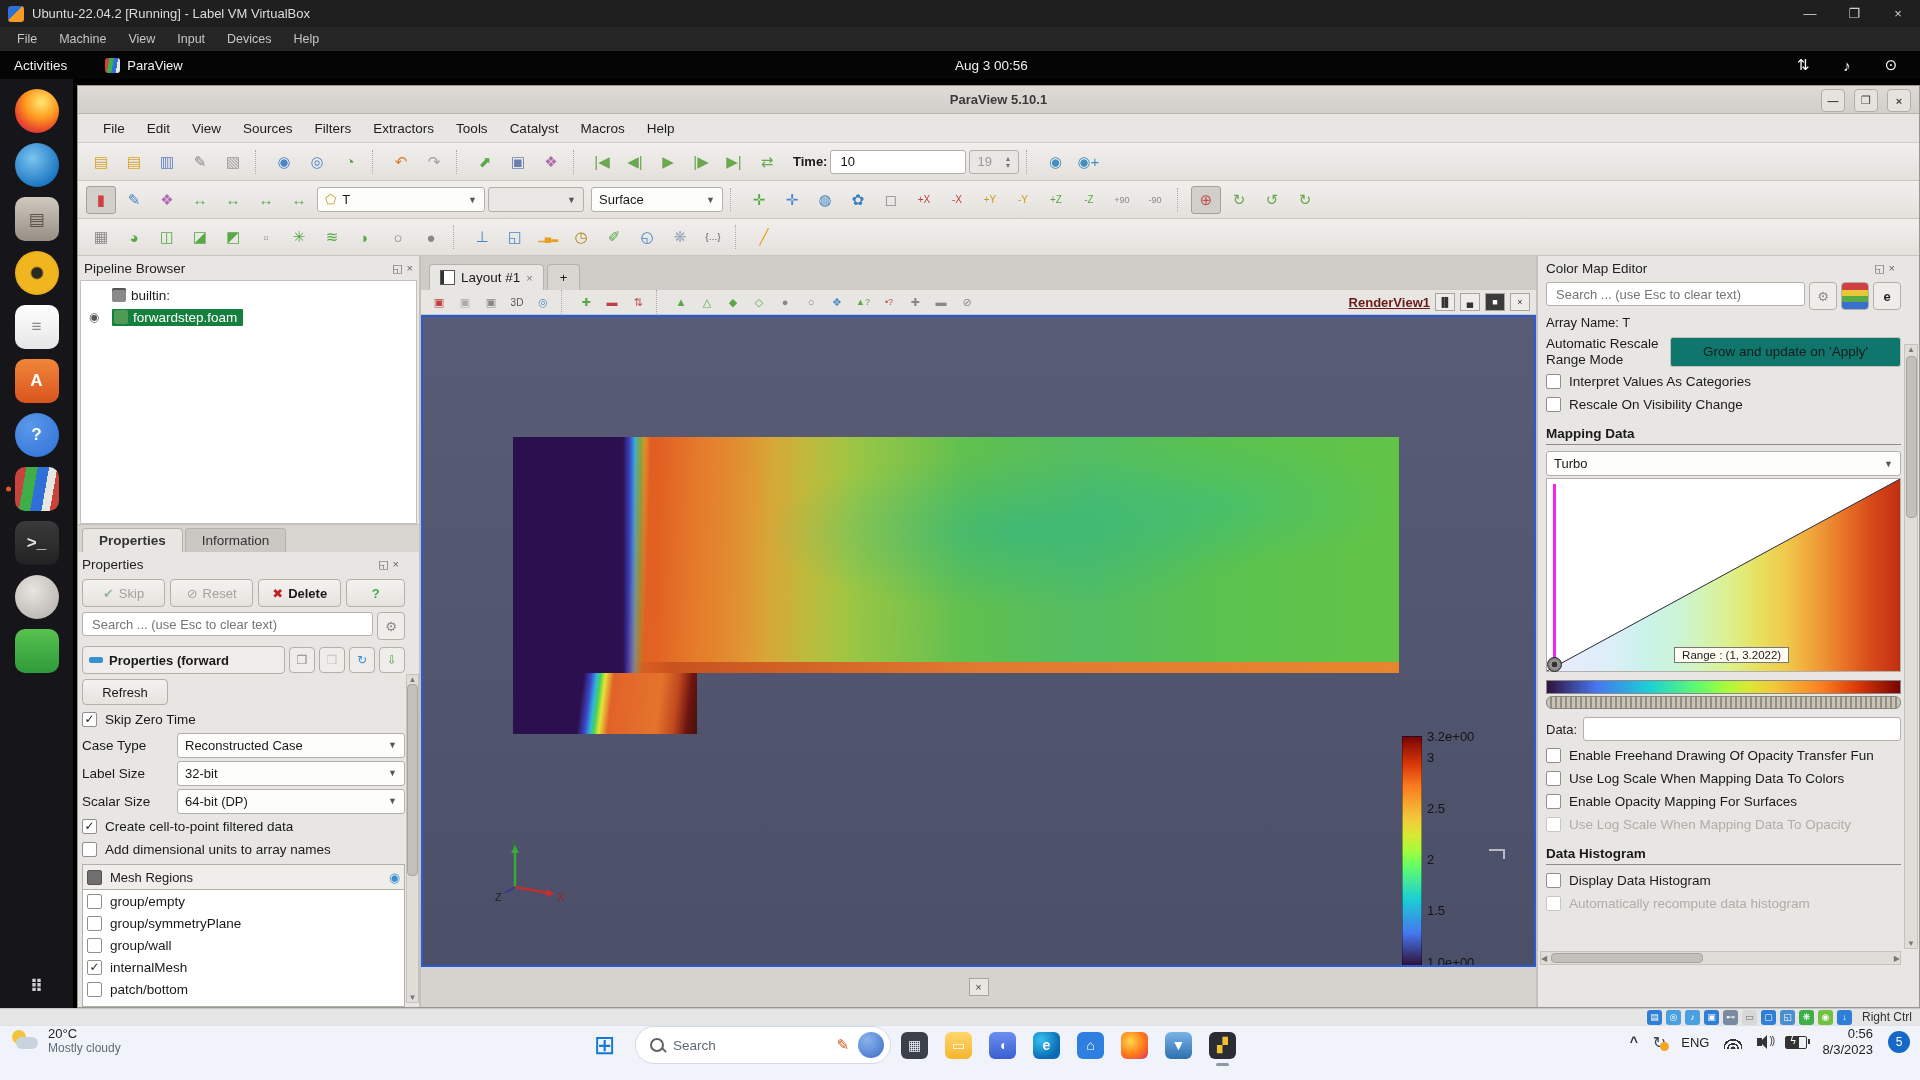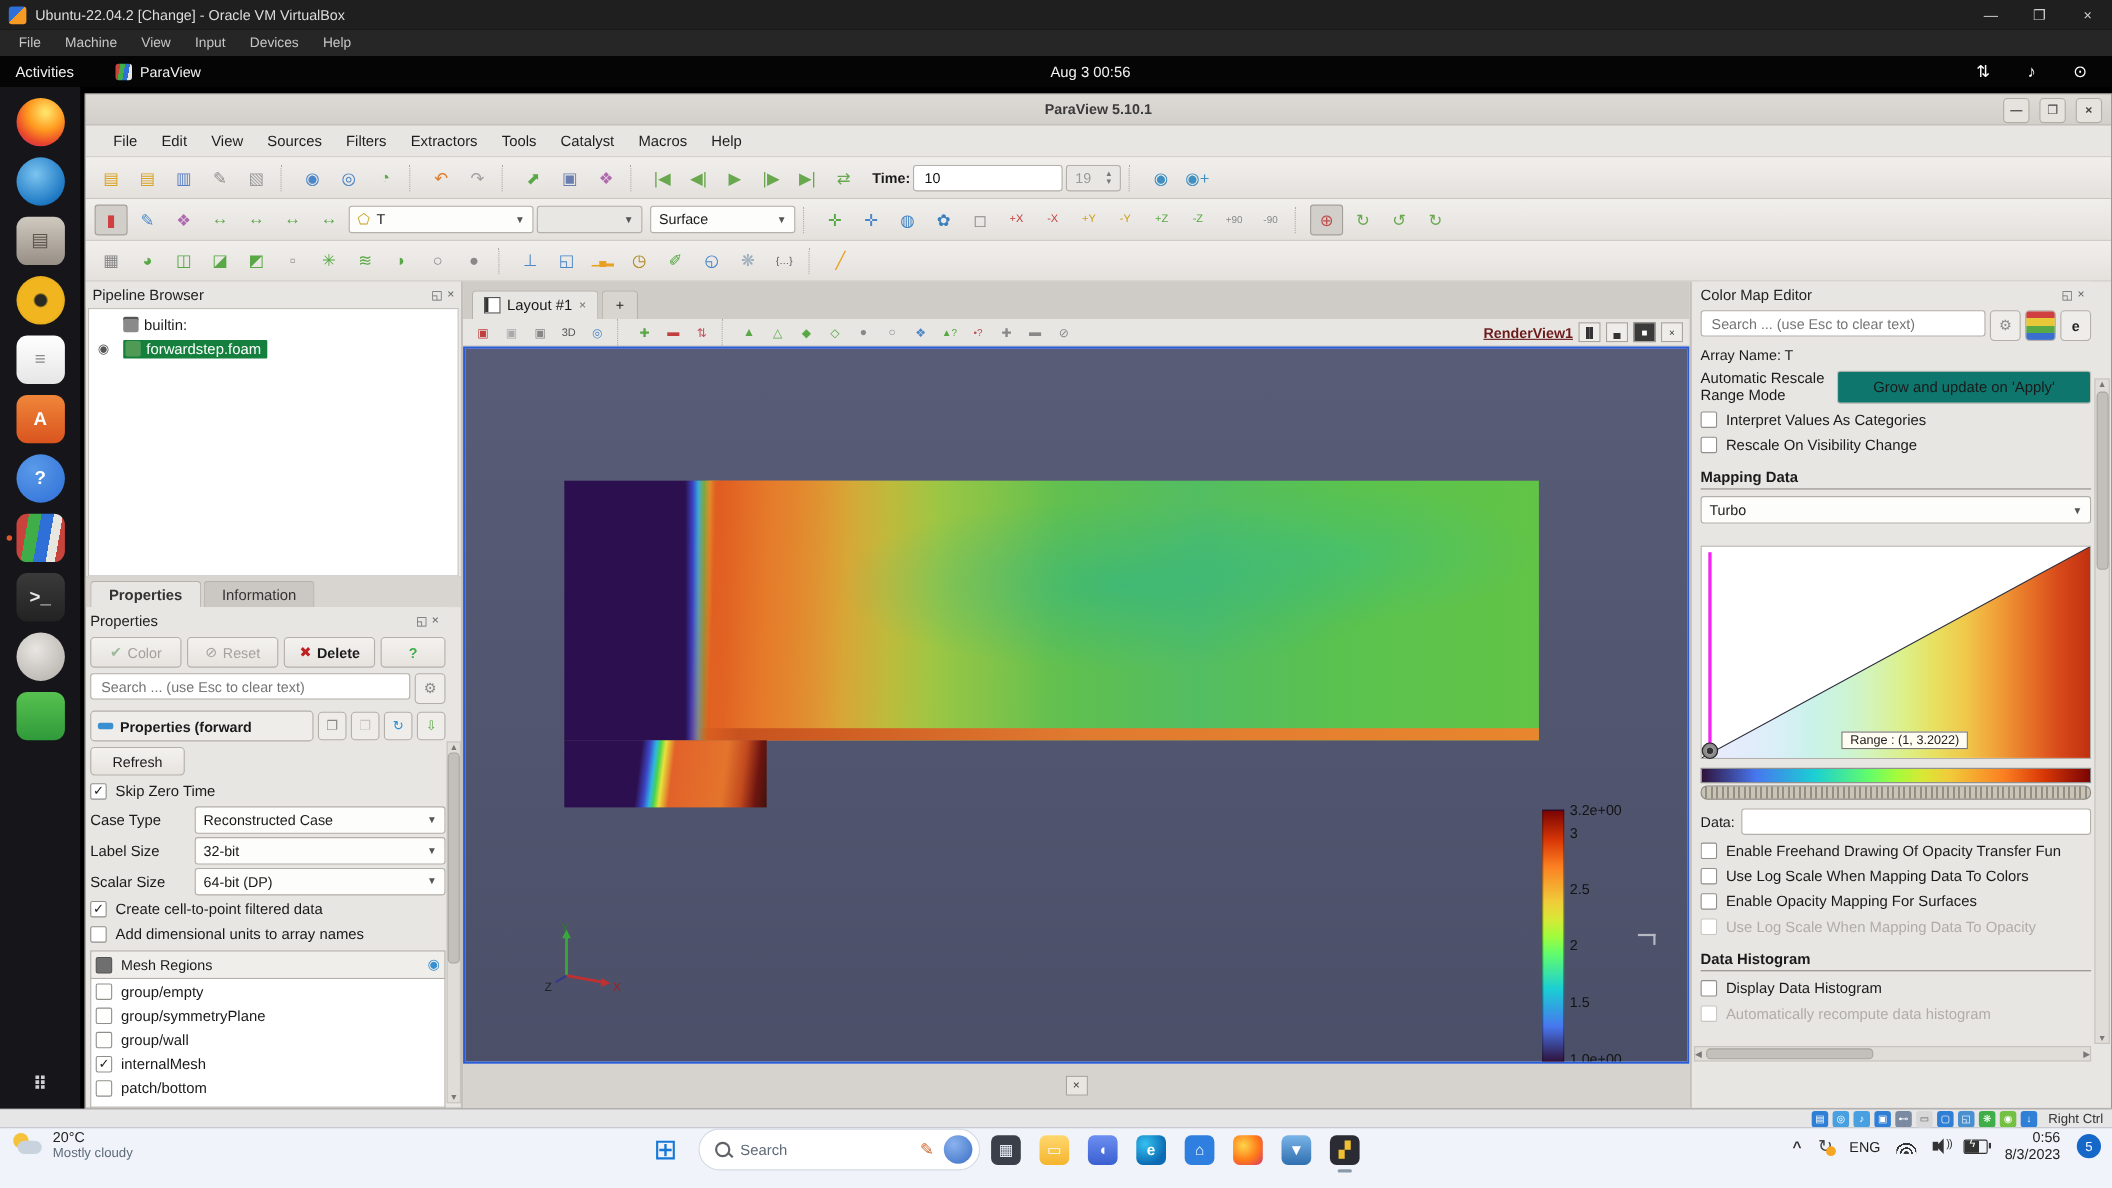--- a/index.html
+++ b/index.html
@@ -187,7 +187,7 @@
 
 <div class="abs vbox-titlebar">
   <span class="vbox-logo"></span>
-  <span>Ubuntu-22.04.2 [Change] - Oracle VM VirtualBox</span>
+  <span>Ubuntu-22.04.2 [Running] - Label VM VirtualBox</span>
   <div class="winbtns">
     <span class="winbtn">—</span>
     <span class="winbtn">❐</span>

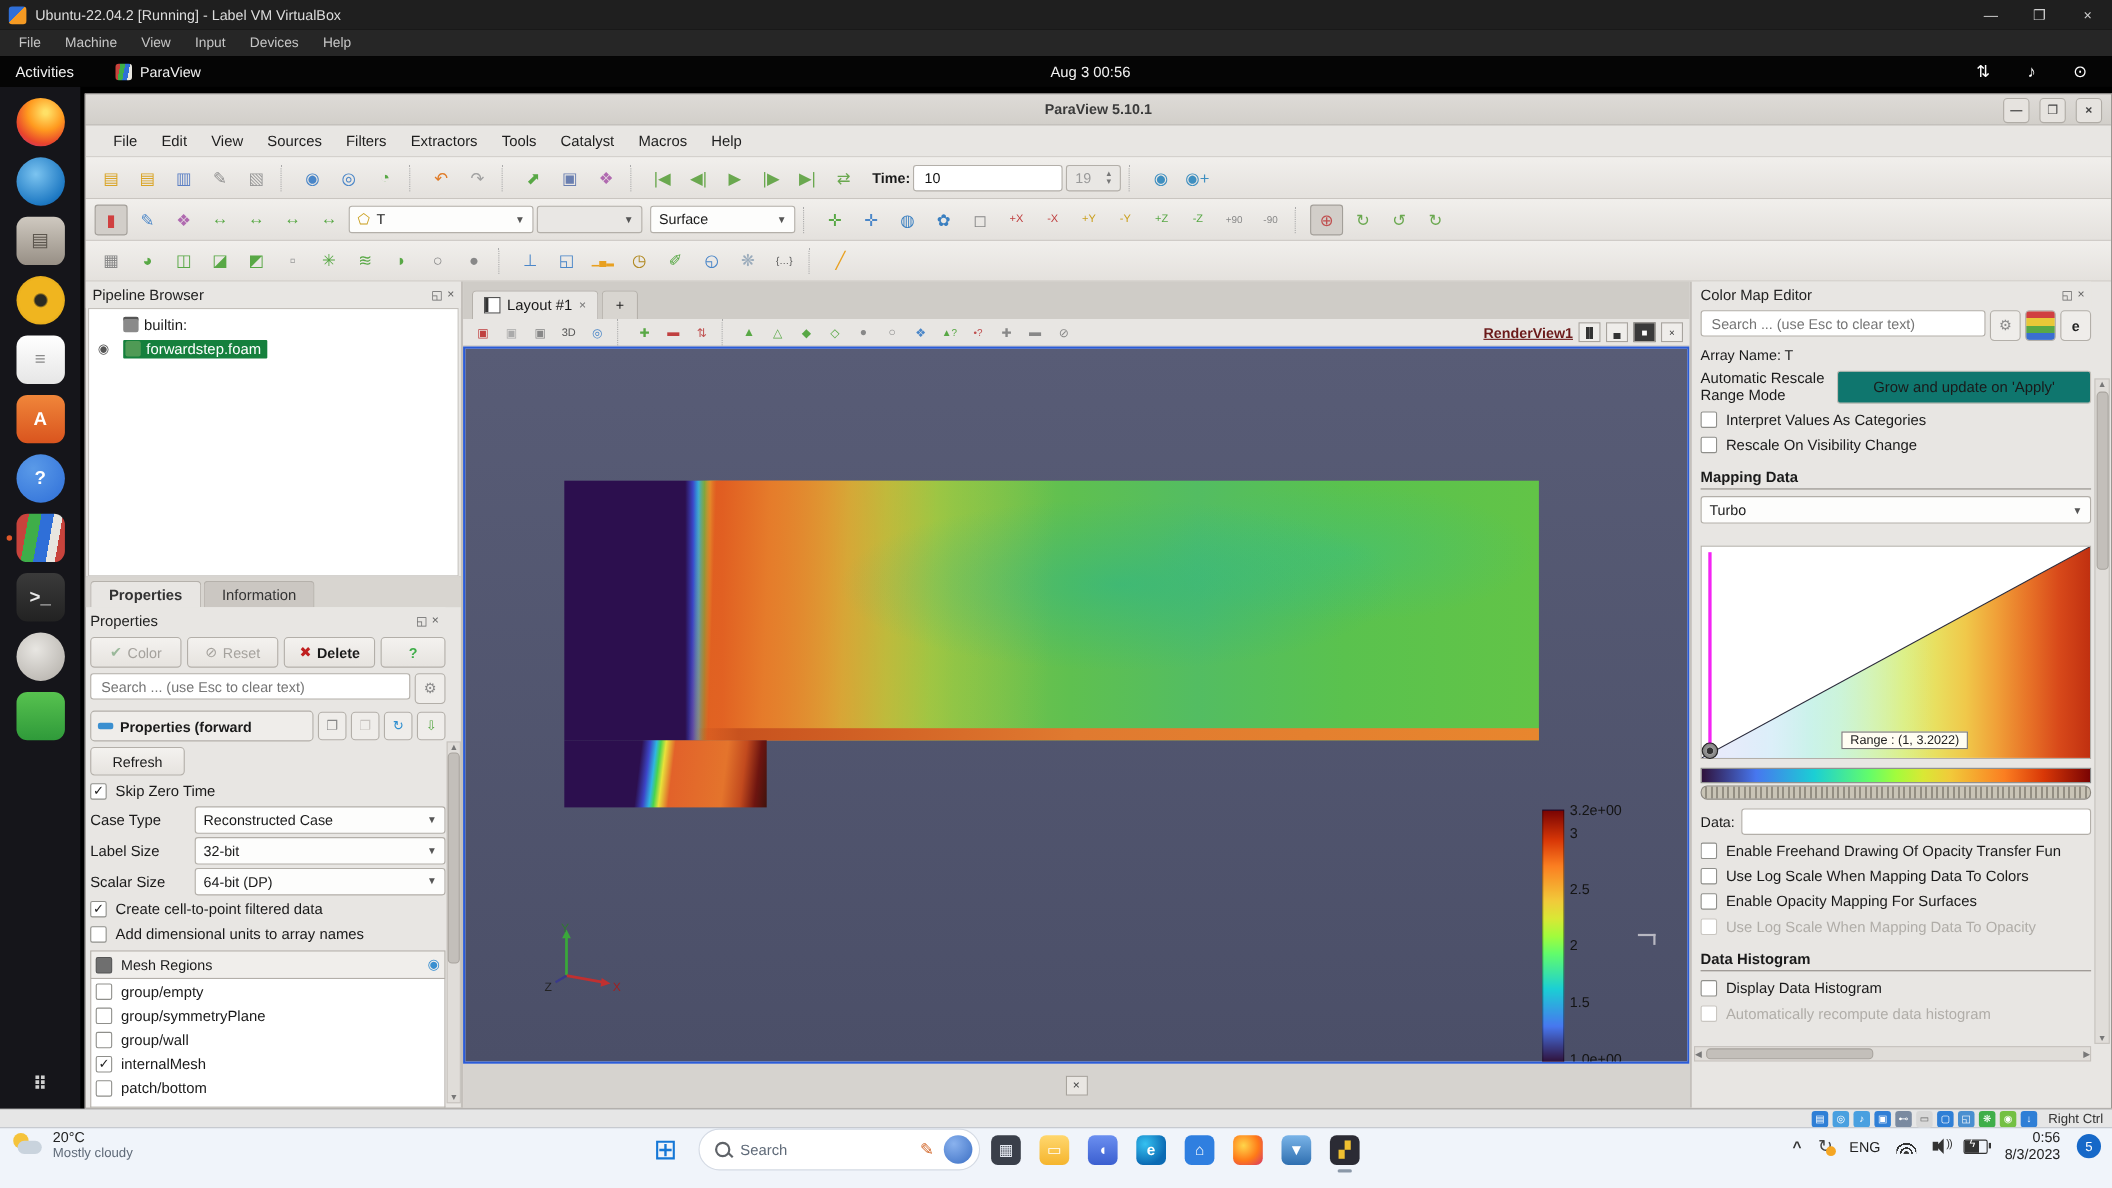--- a/index.html
+++ b/index.html
@@ -423,7 +423,7 @@
         <div class="btnrow">
           <span class="pbtn dis">
               <span style="color:#9ab89a">✔</span>
-              <span>Color</span>
+              <span>Skip</span>
             </span>
           <span class="pbtn dis">
               <span>⊘</span>

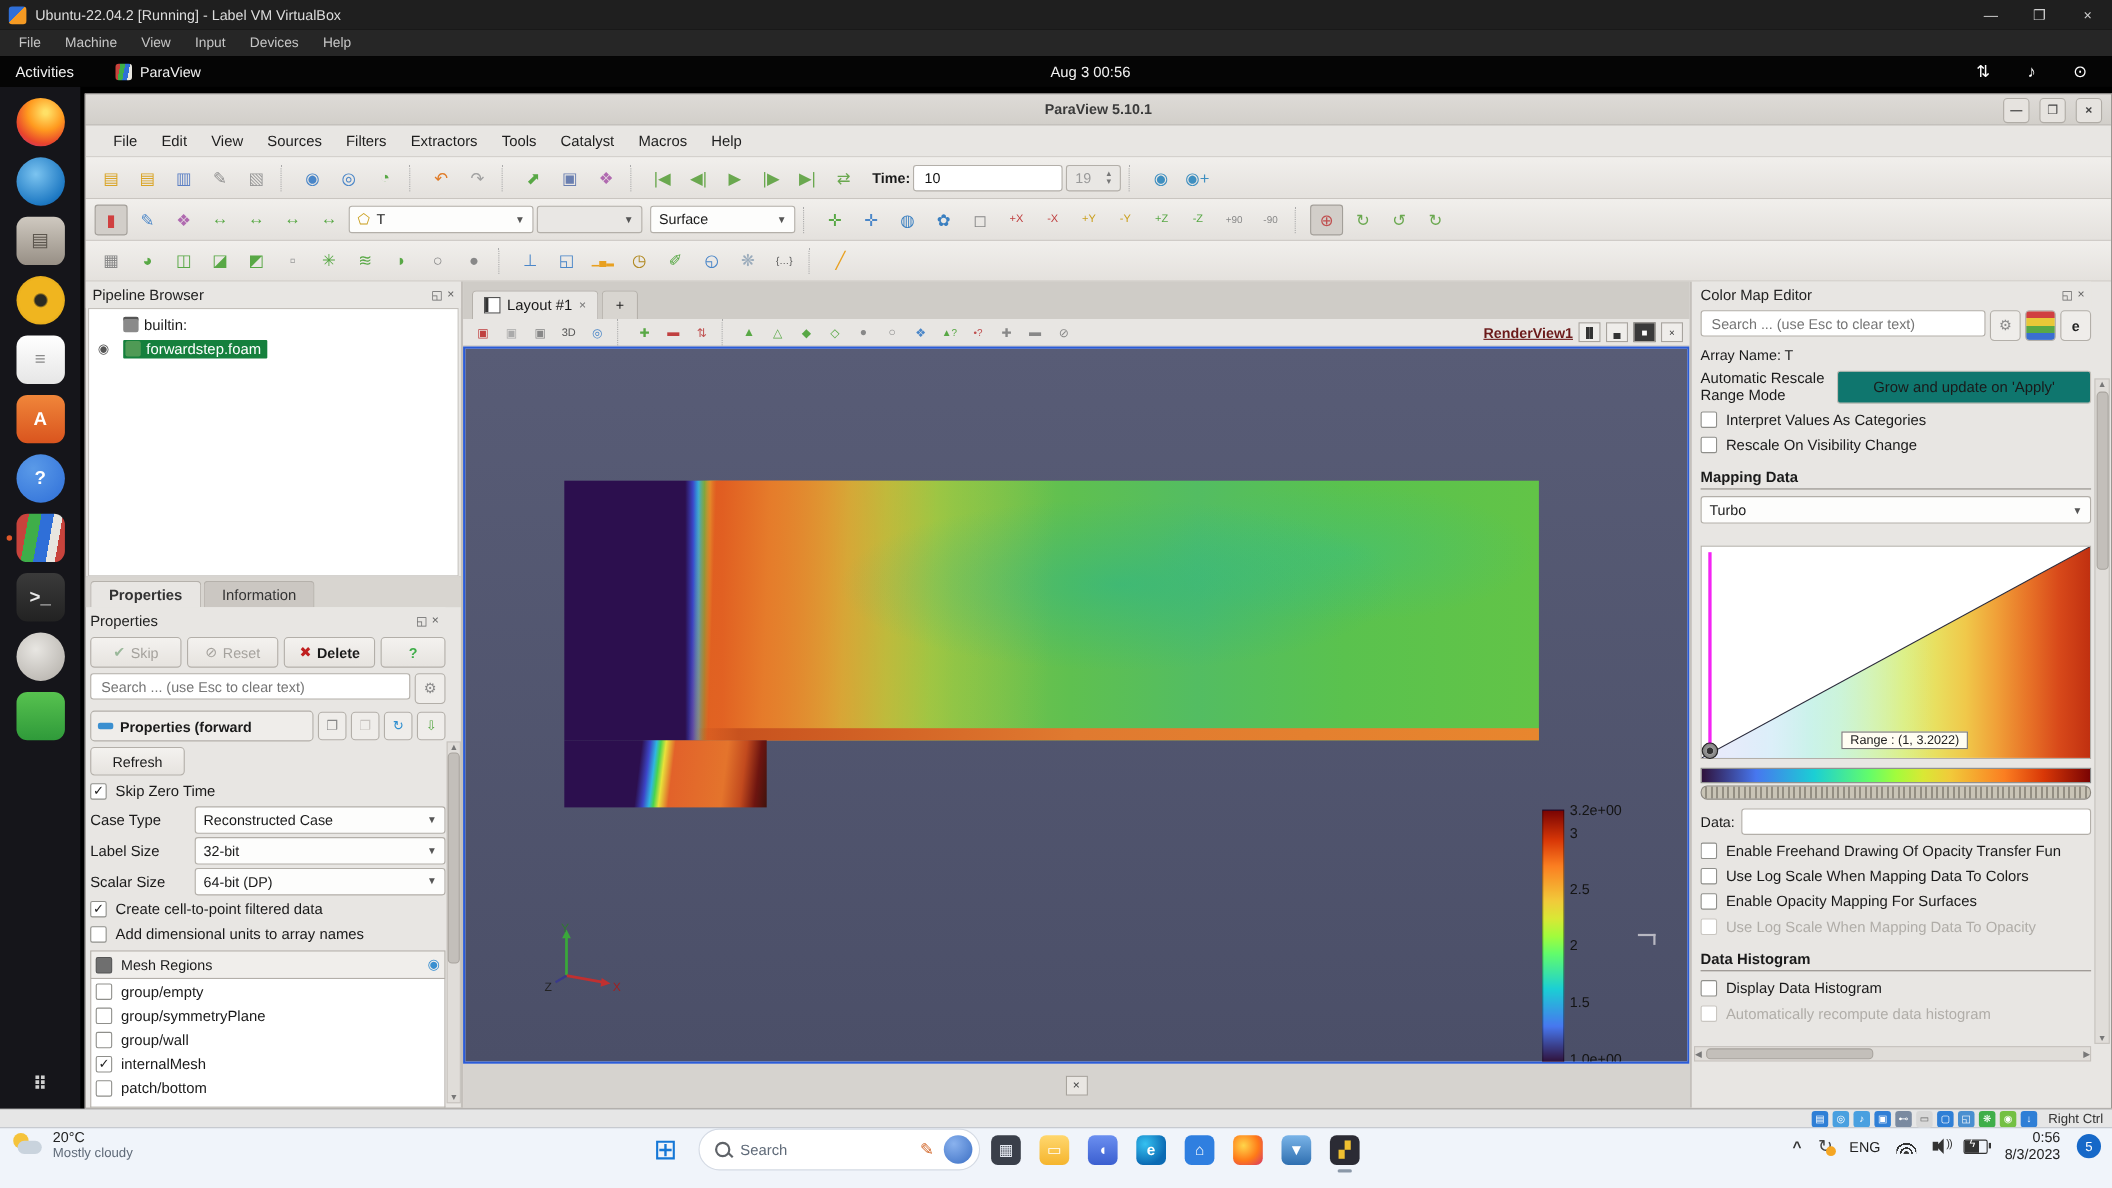--- a/index.html
+++ b/index.html
@@ -124,7 +124,7 @@
   .cme .label2{font-size:13.5px;line-height:1.15;width:118px}
   .flatbtn{flex:1;height:28px;background:#0f766e;border:1px solid #c2beb8;border-radius:3px;display:flex;align-items:center;justify-content:center;font-size:13.5px}
   .bhead{font-weight:bold;border-bottom:1px solid #8f8b86;padding:6px 0 3px 0;margin-top:4px;font-size:13.5px}
-  .tfed{position:relative;height:192px;background:#fff;border:1px solid #b3afa9;margin-top:20px}
+  .tfed{position:relative;height:192px;background:#fff;border:1px solid #b3afa9;margin-top:2px}
   .tf-fill{position:absolute;inset:0;clip-path:polygon(0 100%,100% 0,100% 100%);
     background:linear-gradient(to right, rgba(255,255,255,.85), rgba(255,255,255,0) 60%),
     linear-gradient(to right,#7c84e8 0%,#9fb8f0 8%,#a8d8f0 18%,#9fe8d8 28%,#b2eec4 36%,#c8f0a0 44%,#d8ee7a 52%,#e8e060 60%,#f0c84a 68%,#f0a038 76%,#e87428 84%,#d8491a 92%,#c03010 100%)}

